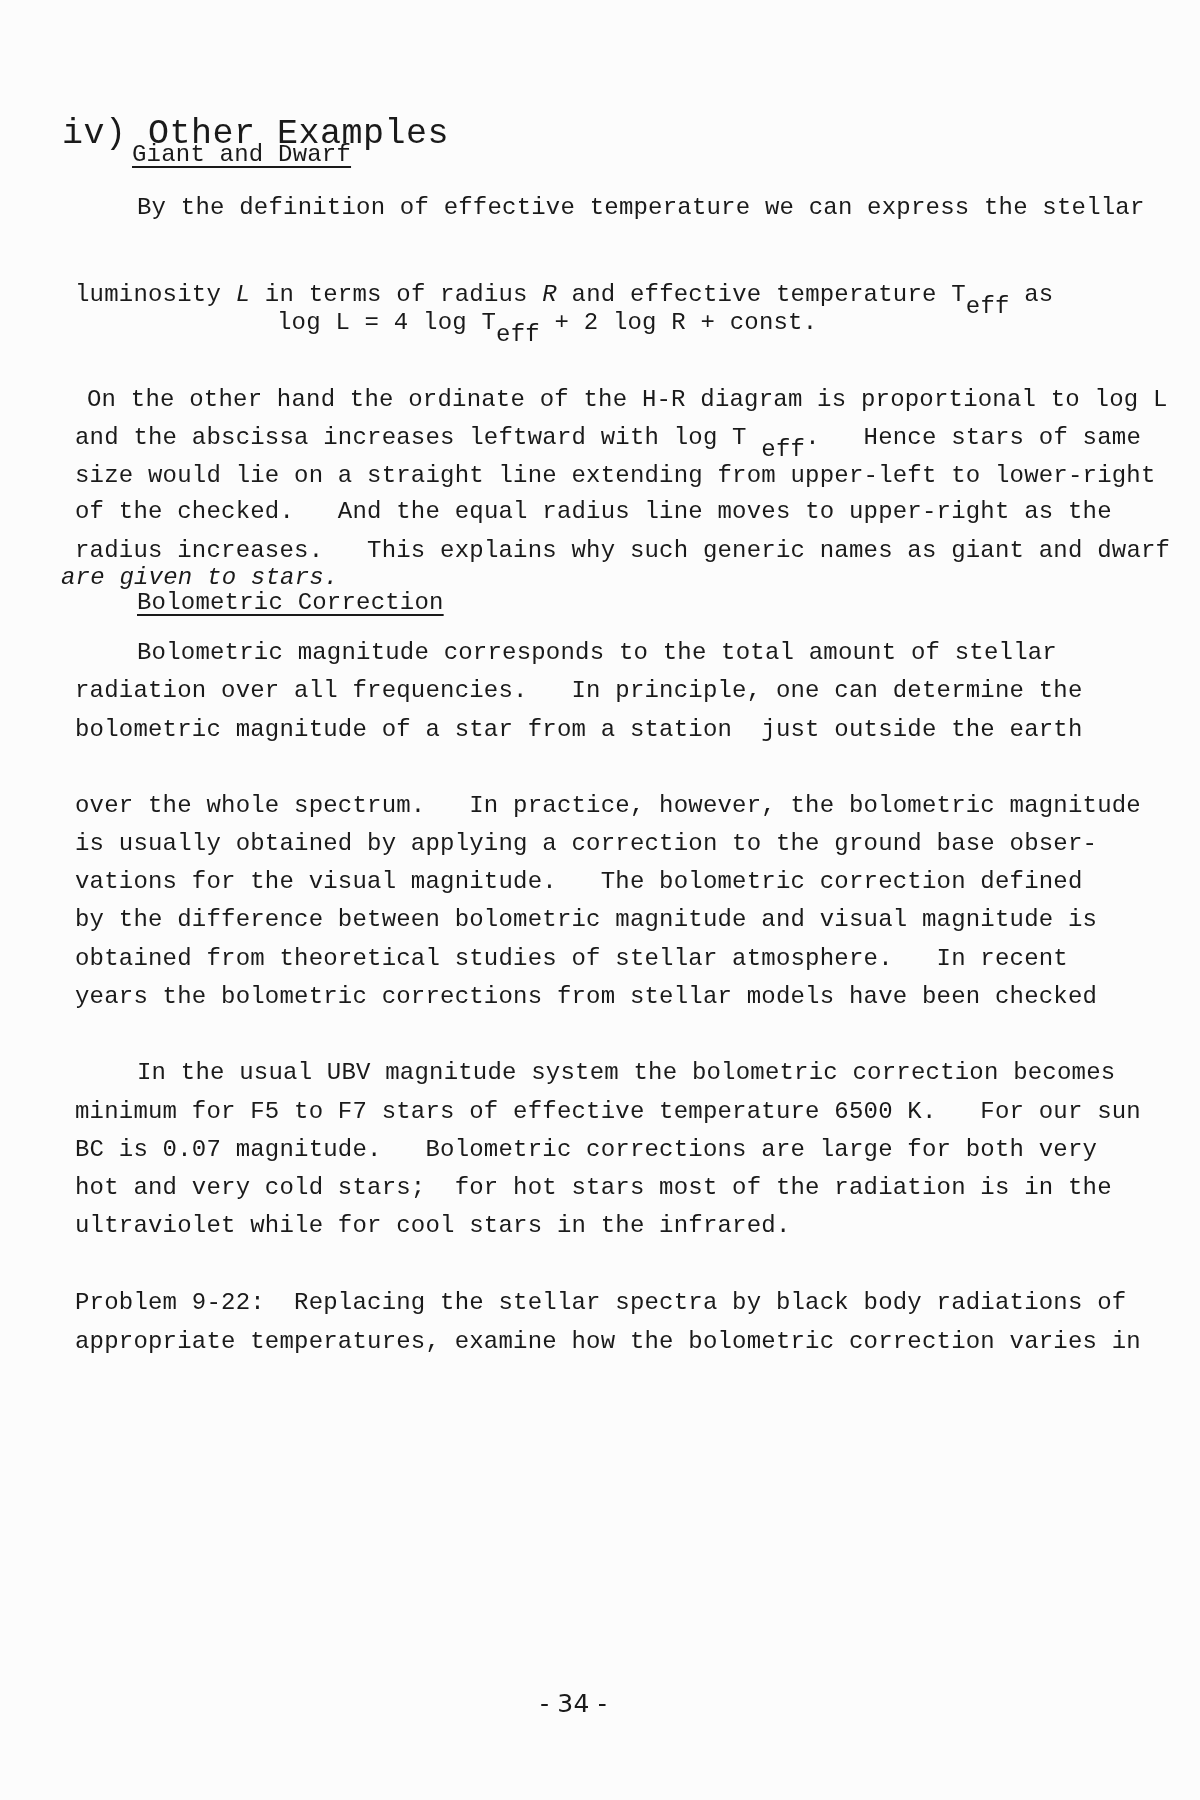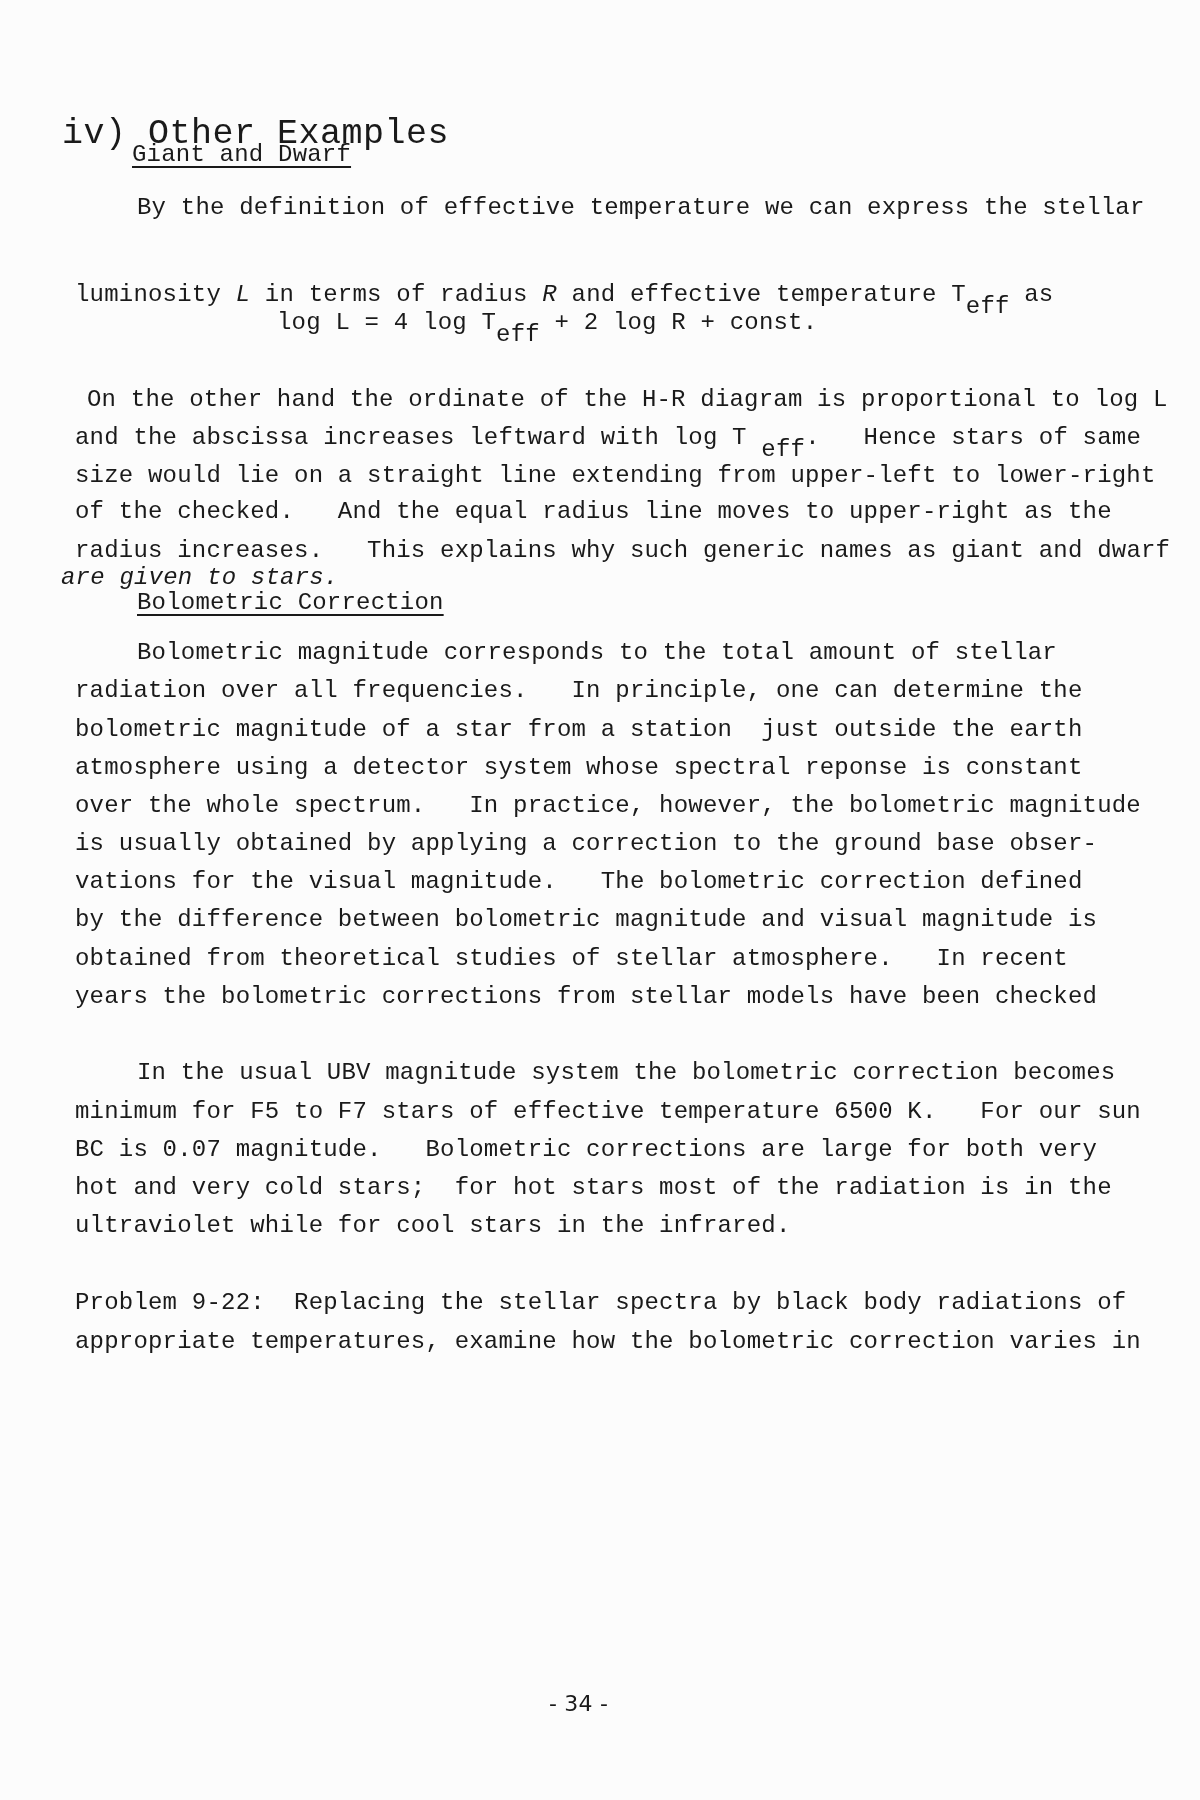--- a/index.html
+++ b/index.html
@@ -77,7 +77,6 @@
   <div class="line" style="left:137px; top:639px;">Bolometric magnitude corresponds to the total amount of stellar</div>
   <div class="line" style="left:75px; top:677px;">radiation over all frequencies.   In principle, one can determine the</div>
   <div class="line" style="left:75px; top:716px;">bolometric magnitude of a star from a station  just outside the earth</div>
-  <div class="line" style="left:75px; top:754px;">atmosphere using a detector system whose spectral reponse is constant</div>
   <div class="line" style="left:75px; top:792px;">over the whole spectrum.   In practice, however, the bolometric magnitude</div>
   <div class="line" style="left:75px; top:830px;">is usually obtained by applying a correction to the ground base obser-</div>
   <div class="line" style="left:75px; top:868px;">vations for the visual magnitude.   The bolometric correction defined</div>

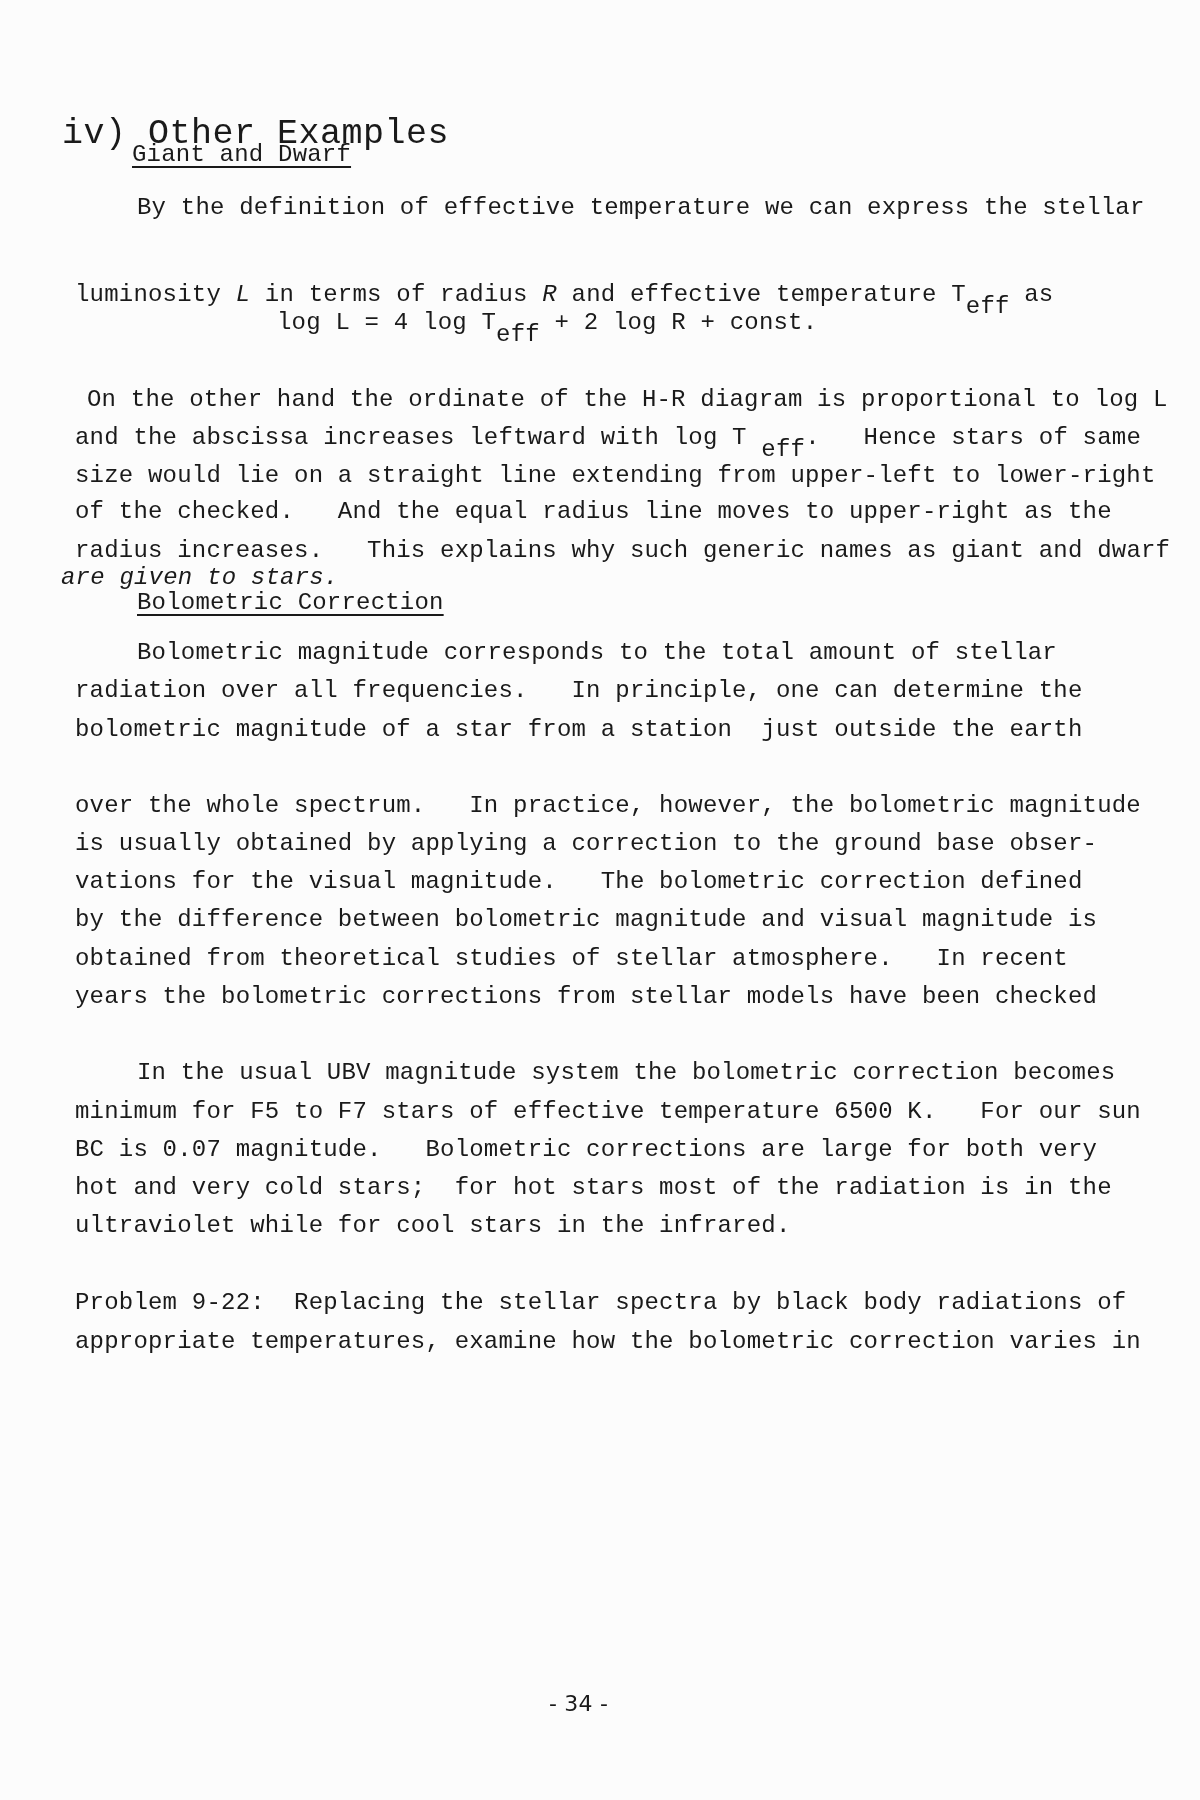--- a/index.html
+++ b/index.html
@@ -46,8 +46,7 @@
     }
     .pagenum {
       font-family: "DejaVu Sans", "Liberation Sans", sans-serif;
-      font-size: 22px;
-      margin-left: 9px;
+      font-size: 25px;
     }
   </style>
 </head>

